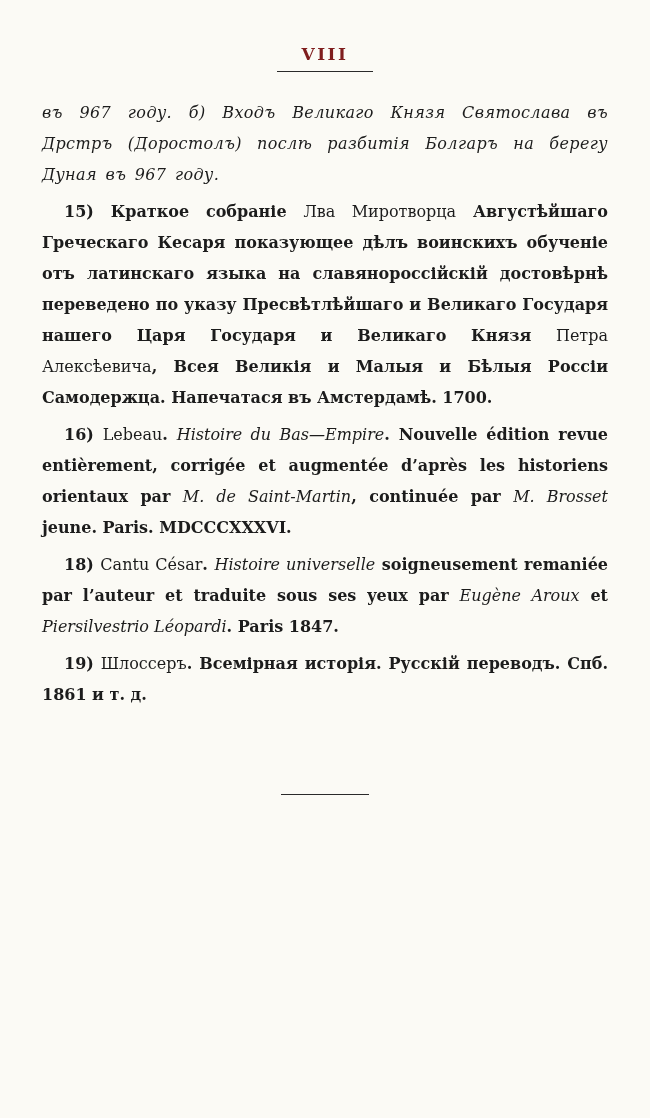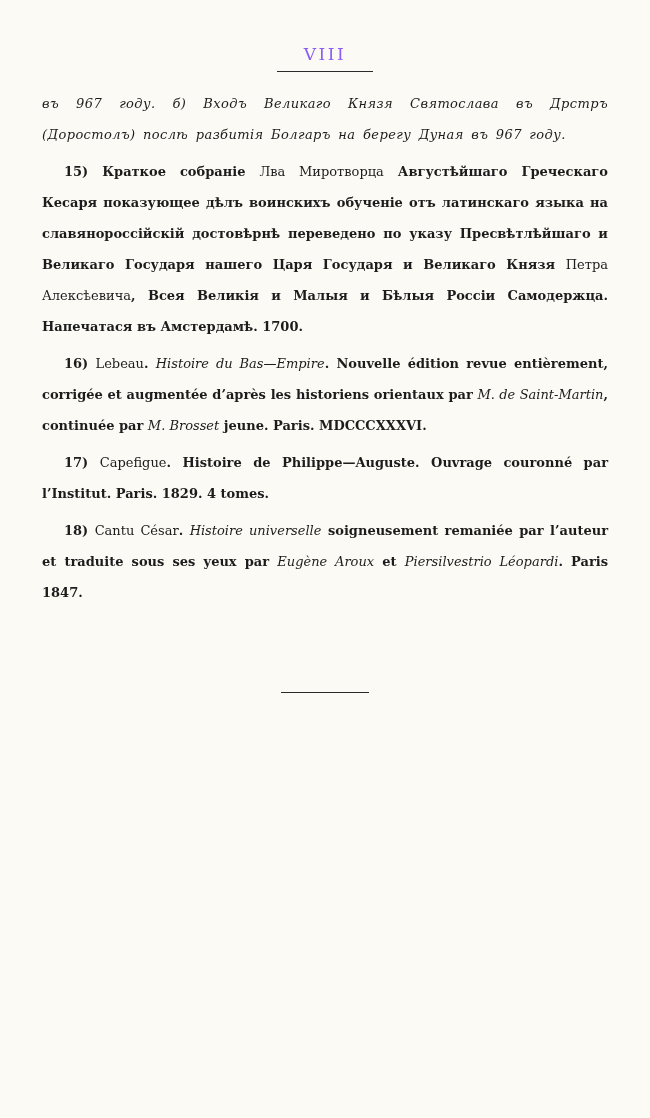--- a/index.html
+++ b/index.html
@@ -27,7 +27,8 @@
   .page-number {
     font-size: 17px;
     letter-spacing: 2.5px;
-    color: #8b5cf6;
+    color: #7f1d1d;
+    font-weight: bold;
   }
   .head-rule {
     width: 96px;

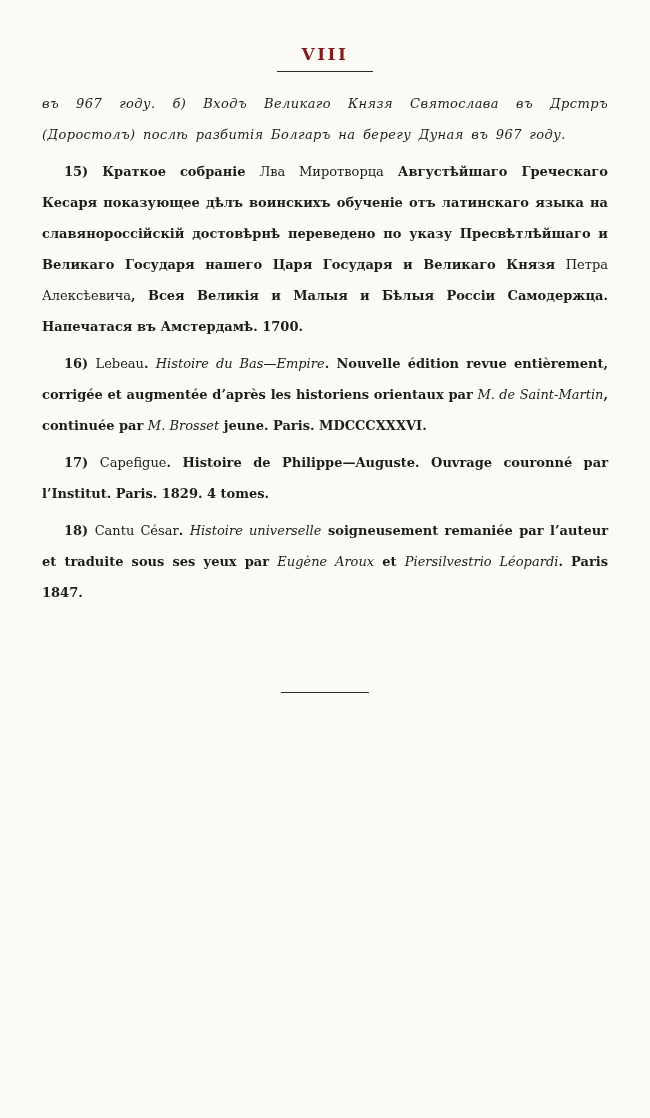--- a/index.html
+++ b/index.html
@@ -37,8 +37,8 @@
     border-top: 1.6px solid #2a2a2a;
   }
   .text-block {
-    margin: 16px 42px 0 42px;
-    font-size: 13px;
+    margin: 25px 42px 0 42px;
+    font-size: 16px;
     line-height: 31px;
     text-align: justify;
   }

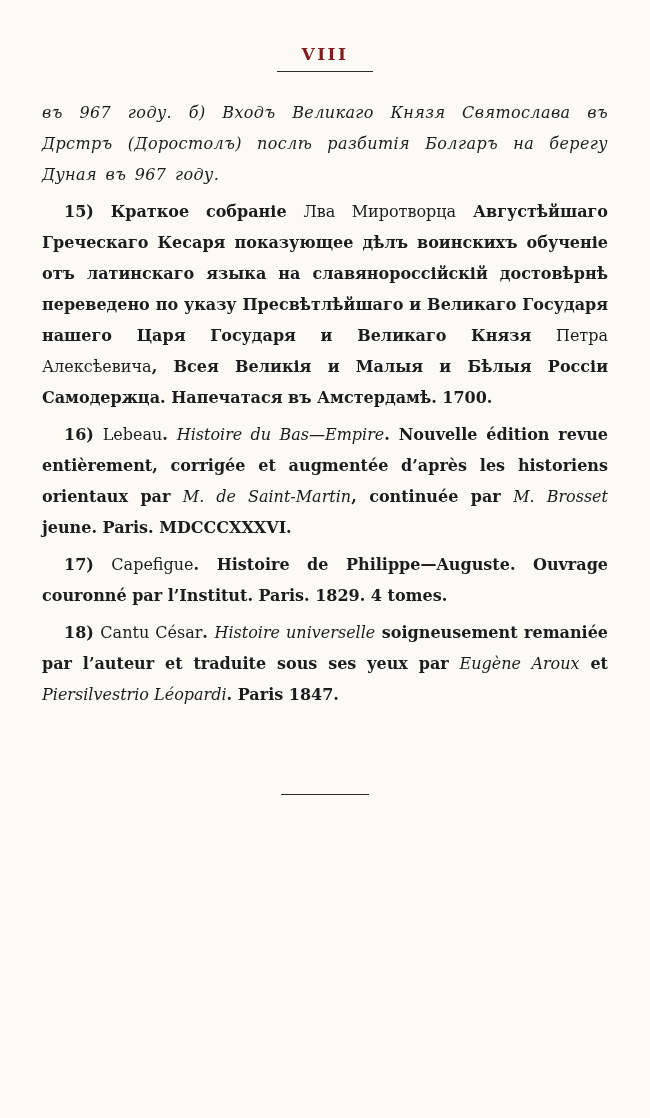--- a/index.html
+++ b/index.html
@@ -79,7 +79,6 @@
   <p class="para cont"><span class="run-i">въ 967 году. б) Входъ Великаго Князя Святослава въ Дрстръ (Доростолъ) послѣ разбитія Болгаръ на берегу Дуная въ 967 году.</span></p>
       <p class="para indent"><span class="run-n">15) Краткое собраніе </span><span class="run-b">Лва Миротворца</span><span class="run-n"> Августѣйшаго Греческаго Кесаря показующее дѣлъ воинскихъ обученіе отъ латинскаго языка на славянороссійскій достовѣрнѣ переведено по указу Пресвѣтлѣйшаго и Великаго Государя нашего Царя Государя и Великаго Князя </span><span class="run-b">Петра Алексѣевича</span><span class="run-n">, Всея Великія и Малыя и Бѣлыя Россіи Самодержца. Напечатася въ Амстердамѣ. 1700.</span></p>
       <p class="para indent"><span class="run-n">16) </span><span class="run-b">Lebeau</span><span class="run-n">. </span><span class="run-i">Histoire du Bas—Empire</span><span class="run-n">. Nouvelle édition revue entièrement, corrigée et augmentée d’après les historiens orientaux par </span><span class="run-i">M. de Saint-Martin</span><span class="run-n">, continuée par </span><span class="run-i">M. Brosset</span><span class="run-n"> jeune. Paris. MDCCCXXXVI.</span></p>
-      <p class="para indent"><span class="run-n">17) </span><span class="run-b">Capefigue</span><span class="run-n">. Histoire de Philippe—Auguste. Ouvrage couronné par l’Institut. Paris. 1829. 4 tomes.</span></p>
       <p class="para indent"><span class="run-n">18) </span><span class="run-b">Cantu César</span><span class="run-n">. </span><span class="run-i">Histoire universelle</span><span class="run-n"> soigneusement remaniée par l’auteur et traduite sous ses yeux par </span><span class="run-i">Eugène Aroux</span><span class="run-n"> et </span><span class="run-i">Piersilvestrio Léopardi</span><span class="run-n">. Paris 1847.</span></p>
     </main>
 

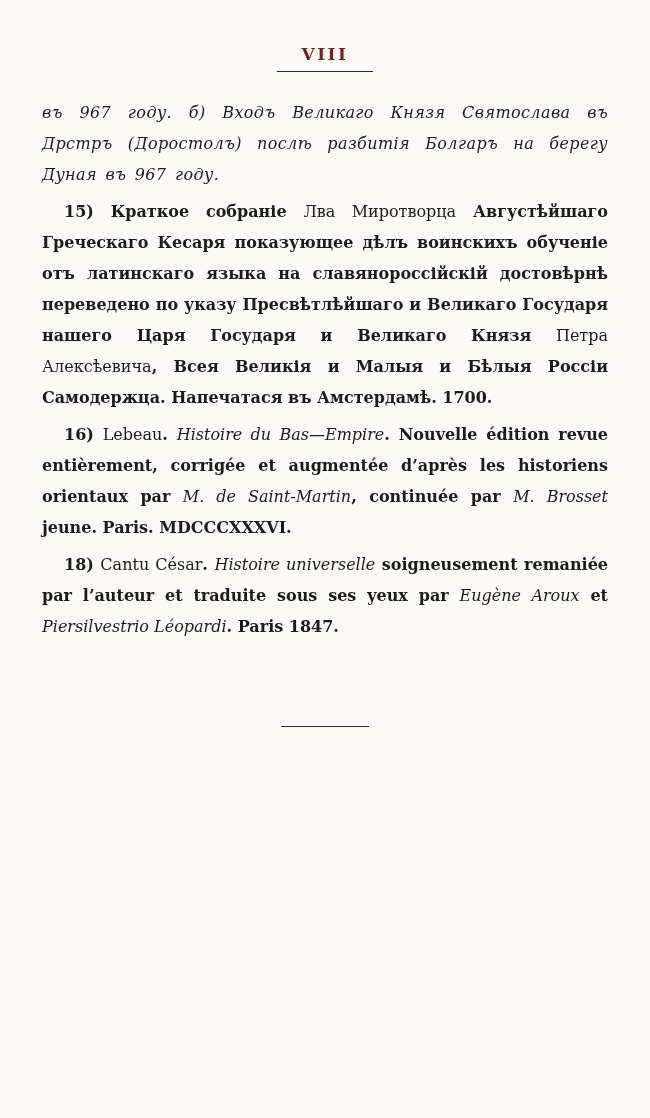--- a/index.html
+++ b/index.html
@@ -80,6 +80,7 @@
       <p class="para indent"><span class="run-n">15) Краткое собраніе </span><span class="run-b">Лва Миротворца</span><span class="run-n"> Августѣйшаго Греческаго Кесаря показующее дѣлъ воинскихъ обученіе отъ латинскаго языка на славянороссійскій достовѣрнѣ переведено по указу Пресвѣтлѣйшаго и Великаго Государя нашего Царя Государя и Великаго Князя </span><span class="run-b">Петра Алексѣевича</span><span class="run-n">, Всея Великія и Малыя и Бѣлыя Россіи Самодержца. Напечатася въ Амстердамѣ. 1700.</span></p>
       <p class="para indent"><span class="run-n">16) </span><span class="run-b">Lebeau</span><span class="run-n">. </span><span class="run-i">Histoire du Bas—Empire</span><span class="run-n">. Nouvelle édition revue entièrement, corrigée et augmentée d’après les historiens orientaux par </span><span class="run-i">M. de Saint-Martin</span><span class="run-n">, continuée par </span><span class="run-i">M. Brosset</span><span class="run-n"> jeune. Paris. MDCCCXXXVI.</span></p>
       <p class="para indent"><span class="run-n">18) </span><span class="run-b">Cantu César</span><span class="run-n">. </span><span class="run-i">Histoire universelle</span><span class="run-n"> soigneusement remaniée par l’auteur et traduite sous ses yeux par </span><span class="run-i">Eugène Aroux</span><span class="run-n"> et </span><span class="run-i">Piersilvestrio Léopardi</span><span class="run-n">. Paris 1847.</span></p>
+      <p class="para indent"><span class="run-n">19) </span><span class="run-b">Шлоссеръ</span><span class="run-n">. Всемірная исторія. Русскій переводъ. Спб. 1861 и т. д.</span></p>
     </main>
 
   <hr class="foot-rule">

